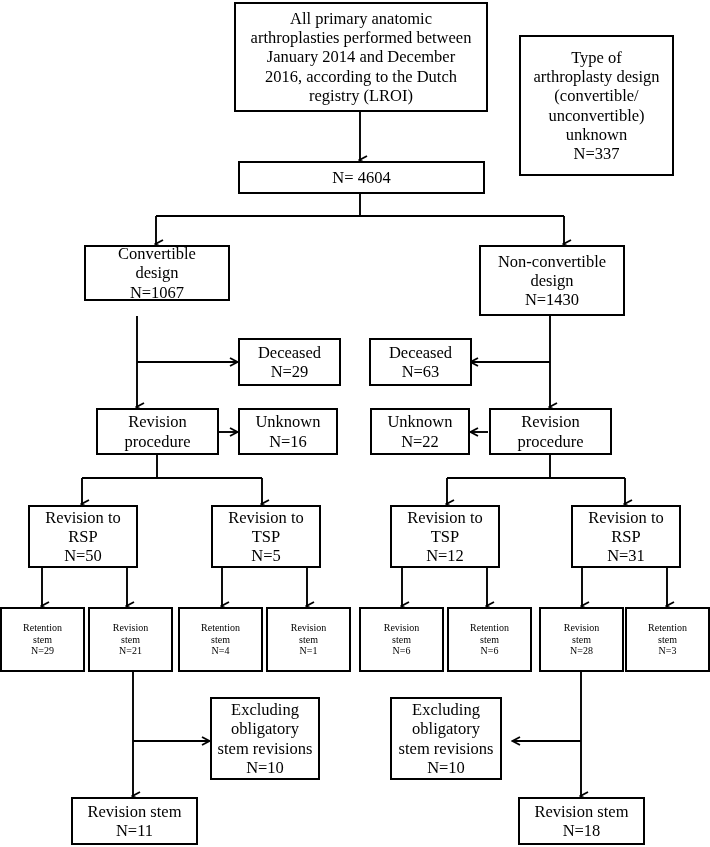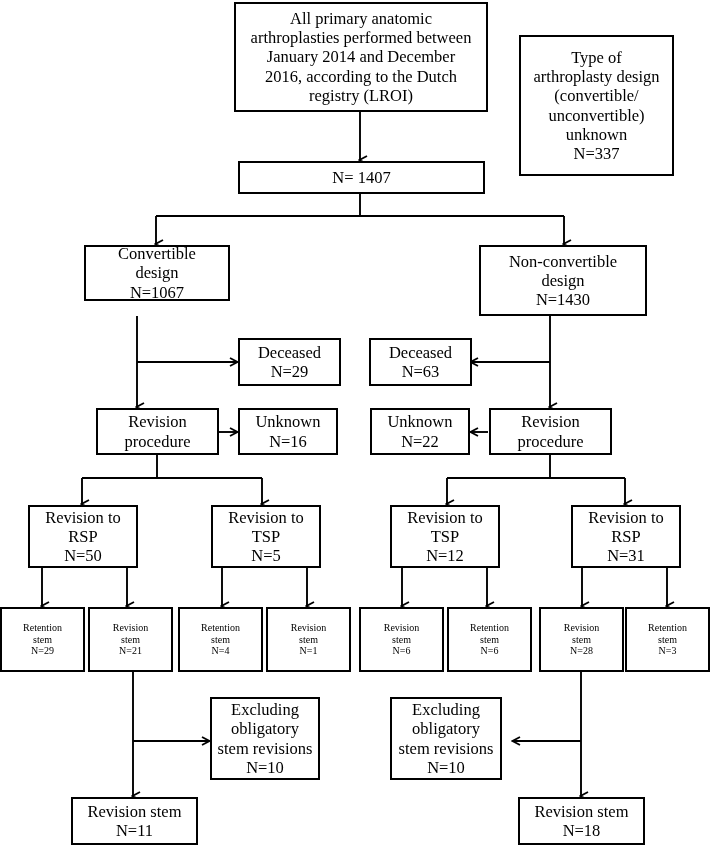--- a/index.html
+++ b/index.html
@@ -127,7 +127,7 @@
   </div>
 
   <div class="node fs16" style="left:238px; top:161px; width:247px; height:33px;">
-    <span class="txt">N= 1407</span>
+    <span class="txt">N= 4604</span>
   </div>
 
   <div class="node fs16" style="left:84px; top:245px; width:146px; height:56px;">

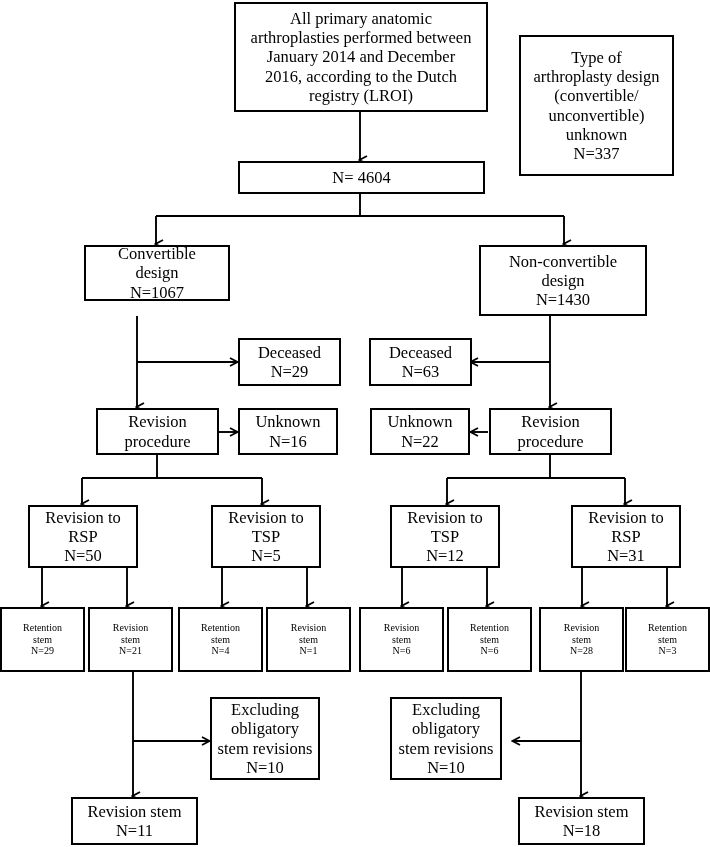--- a/index.html
+++ b/index.html
@@ -136,7 +136,7 @@
 N=1067</span>
   </div>
 
-  <div class="node fs16" style="left:479px; top:245px; width:168px; height:71px;">
+  <div class="node fs16" style="left:479px; top:245px; width:146px; height:71px;">
     <span class="txt">Non-convertible
 design
 N=1430</span>

